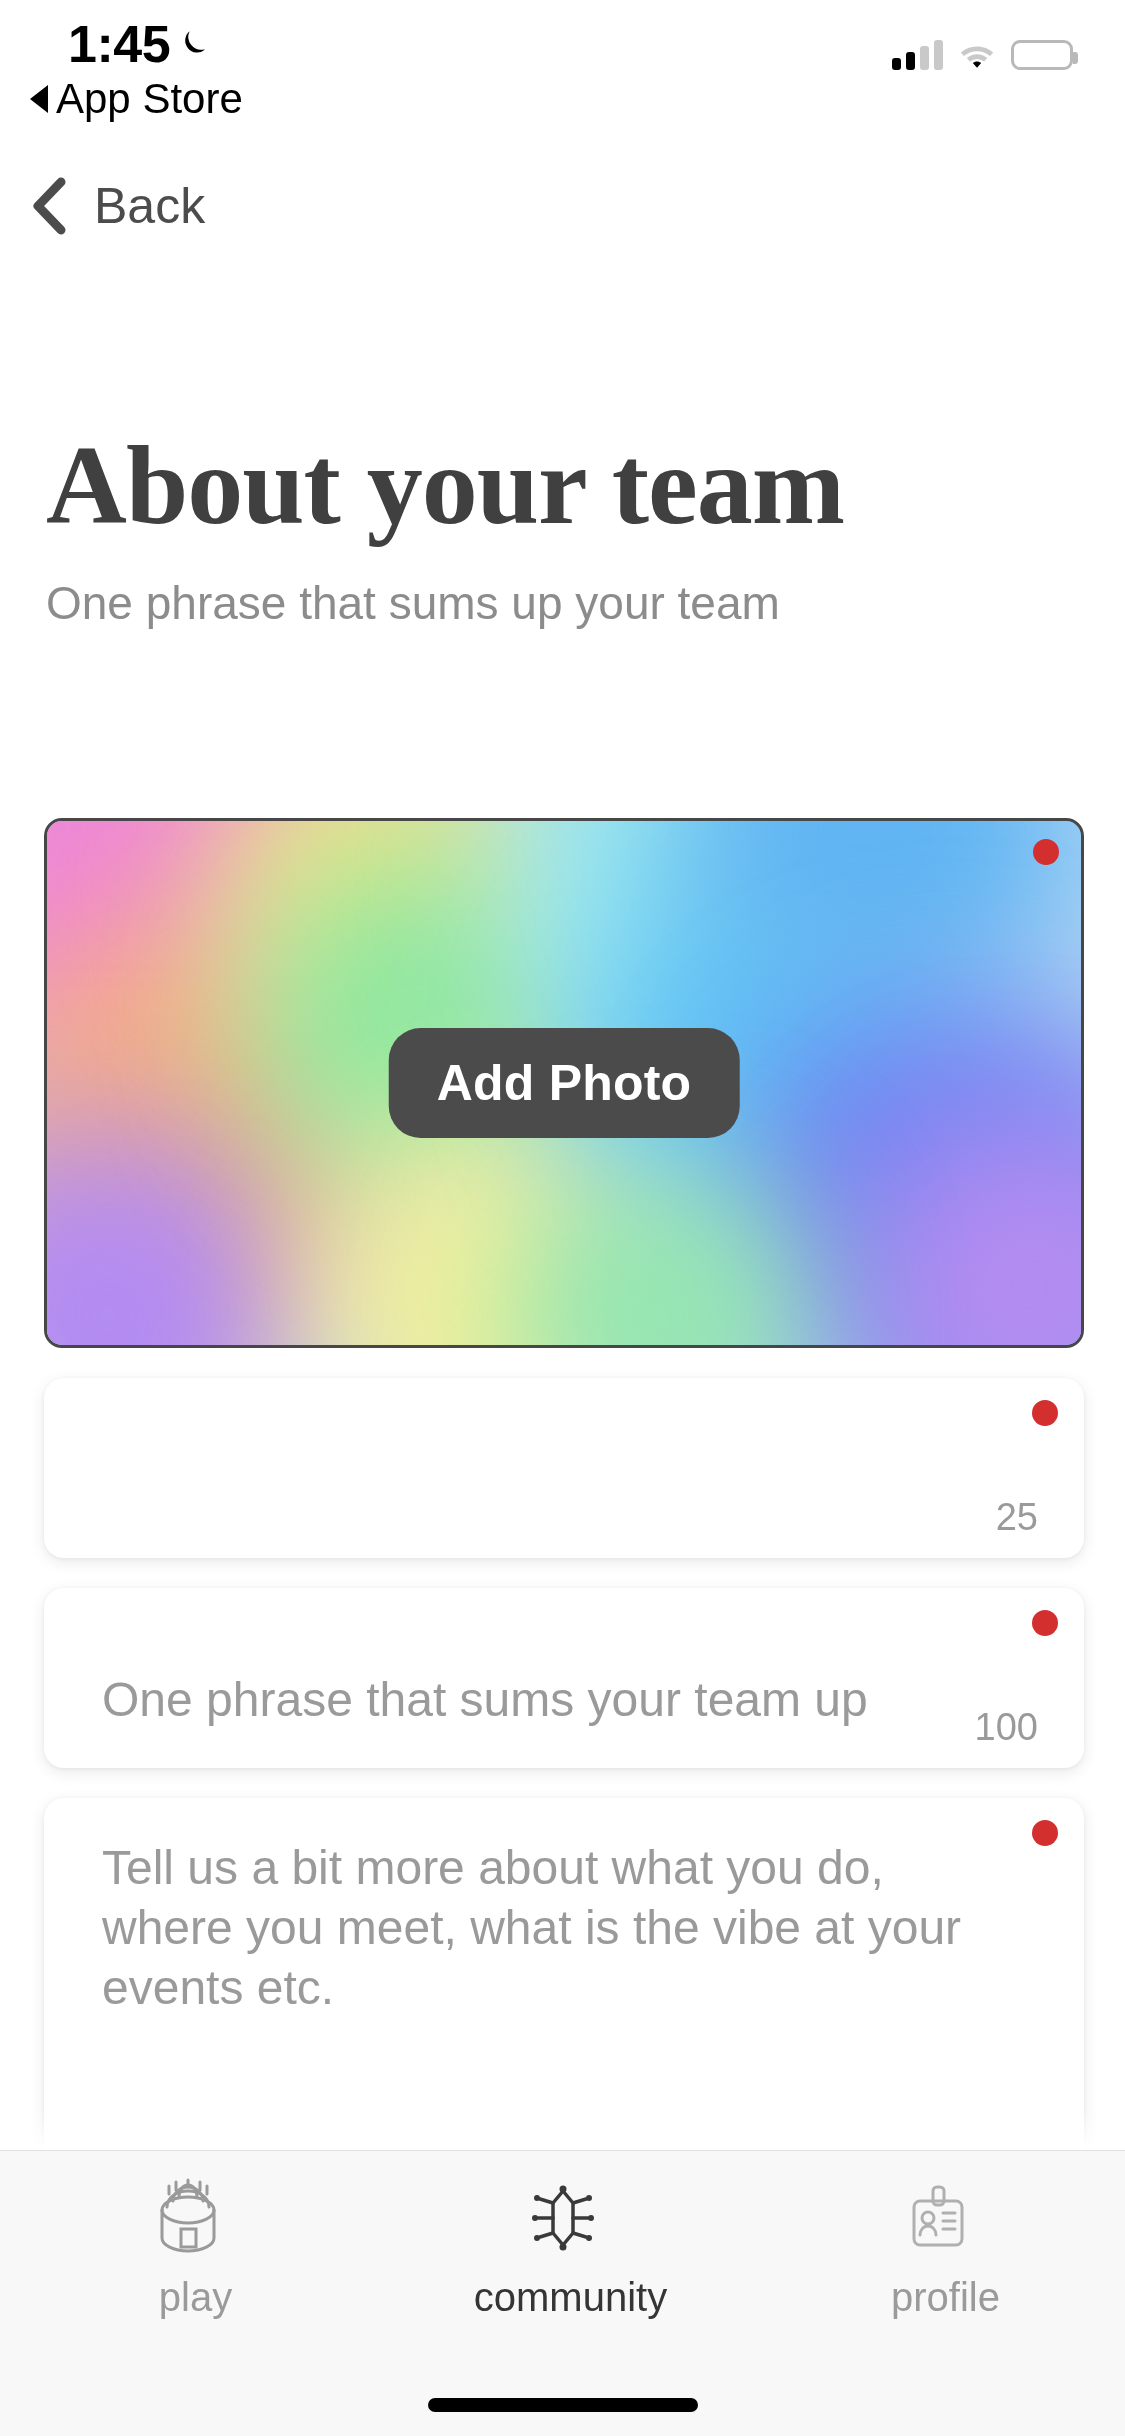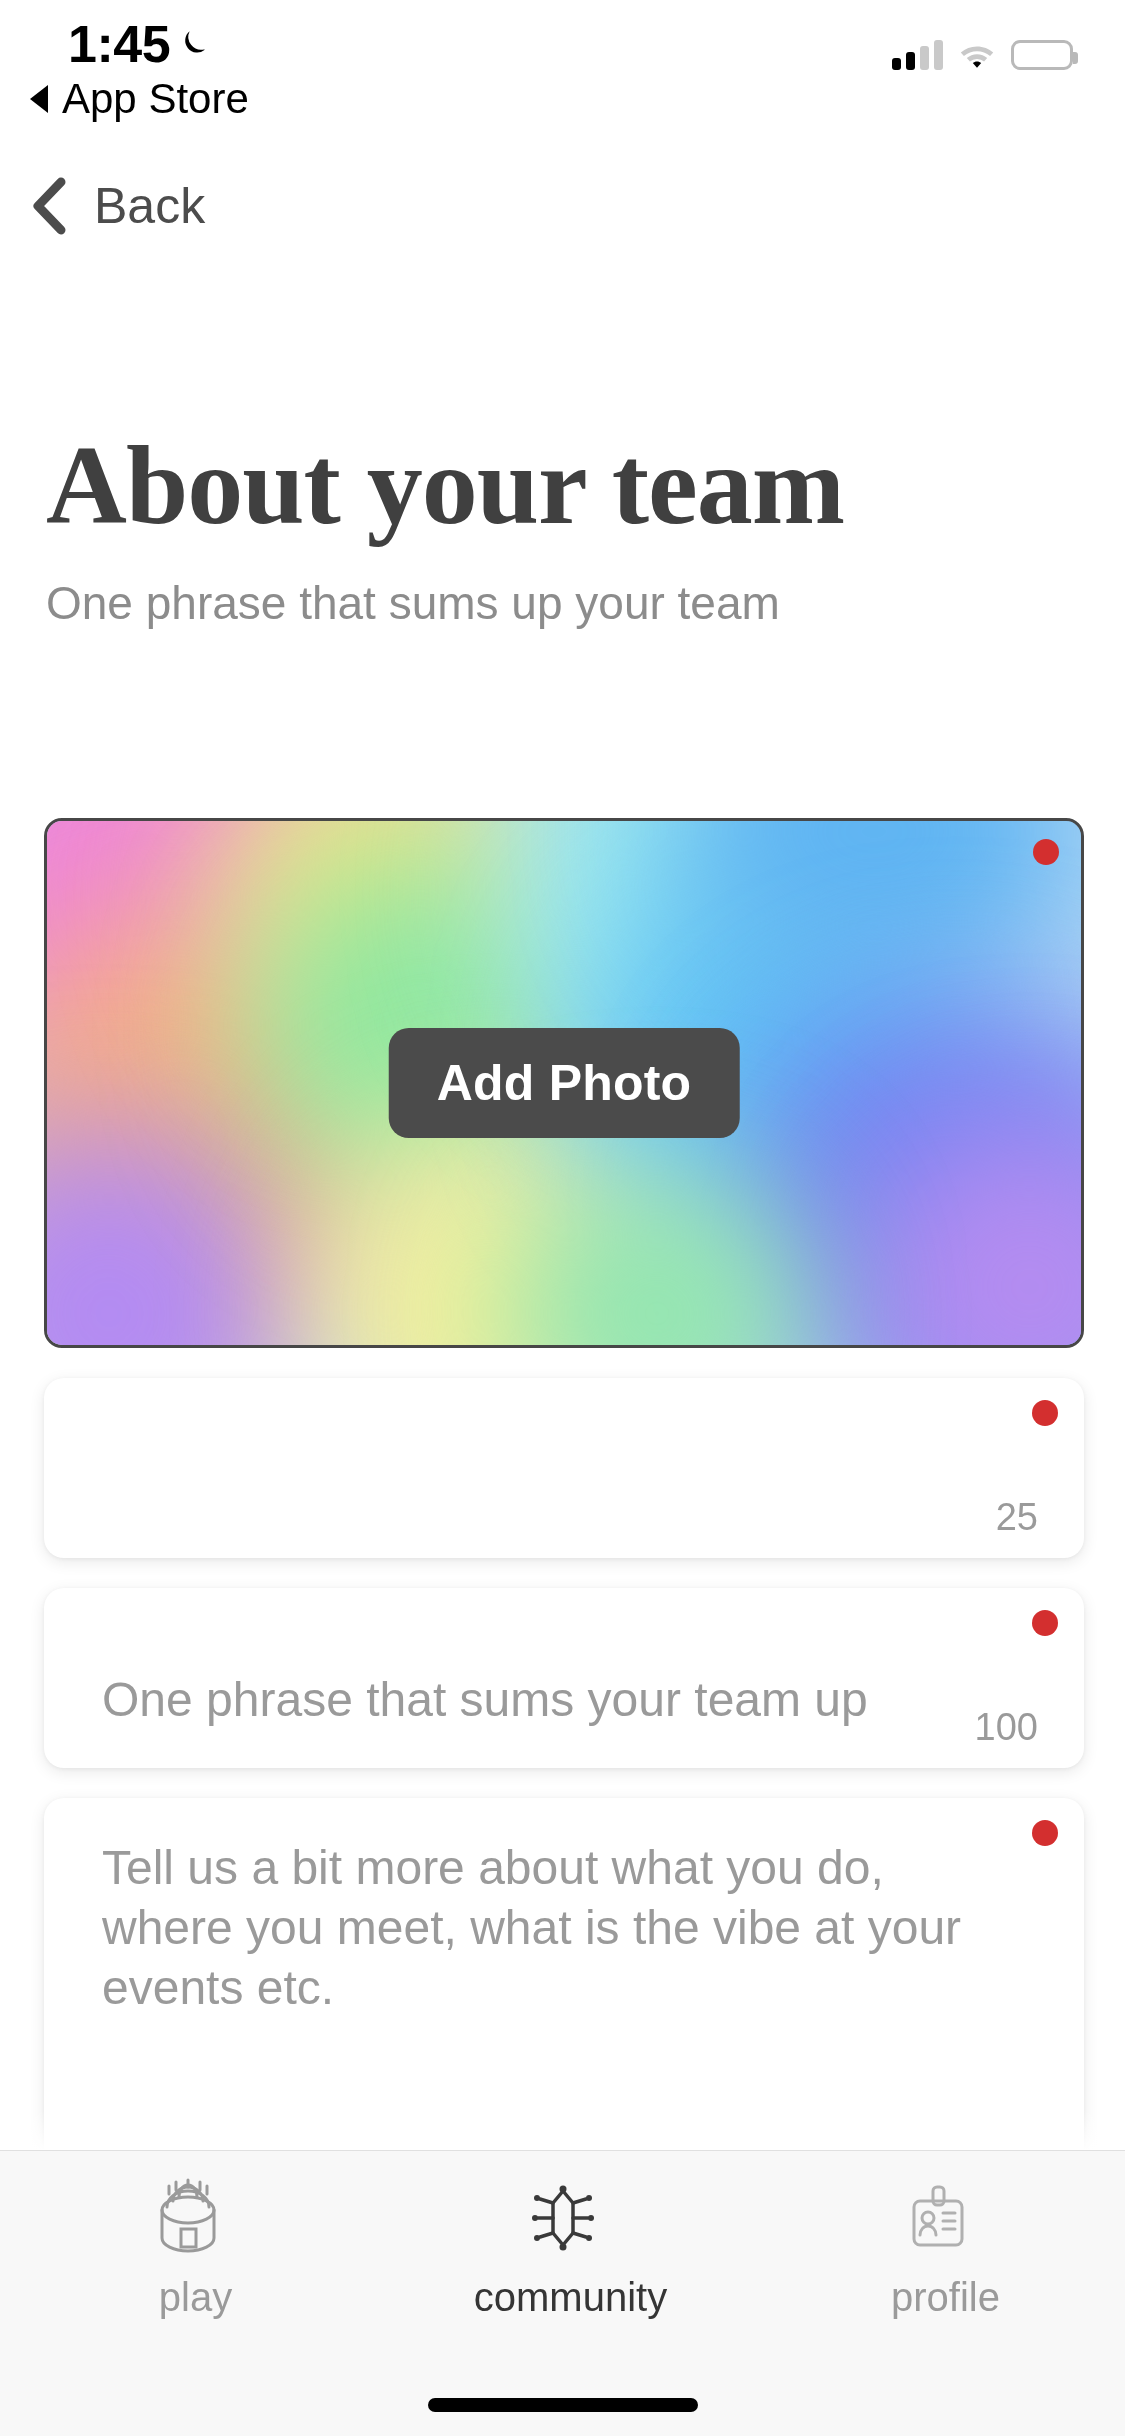--- a/index.html
+++ b/index.html
@@ -34,7 +34,7 @@
   .moon-icon svg { display:block; }
   #sb-return-row {
     position:absolute; left:30px; top:78px;
-    display:flex; align-items:center; gap:14px;
+    display:flex; align-items:center; gap:8px;
   }
   #sb-return-caret {
     width:0; height:0;

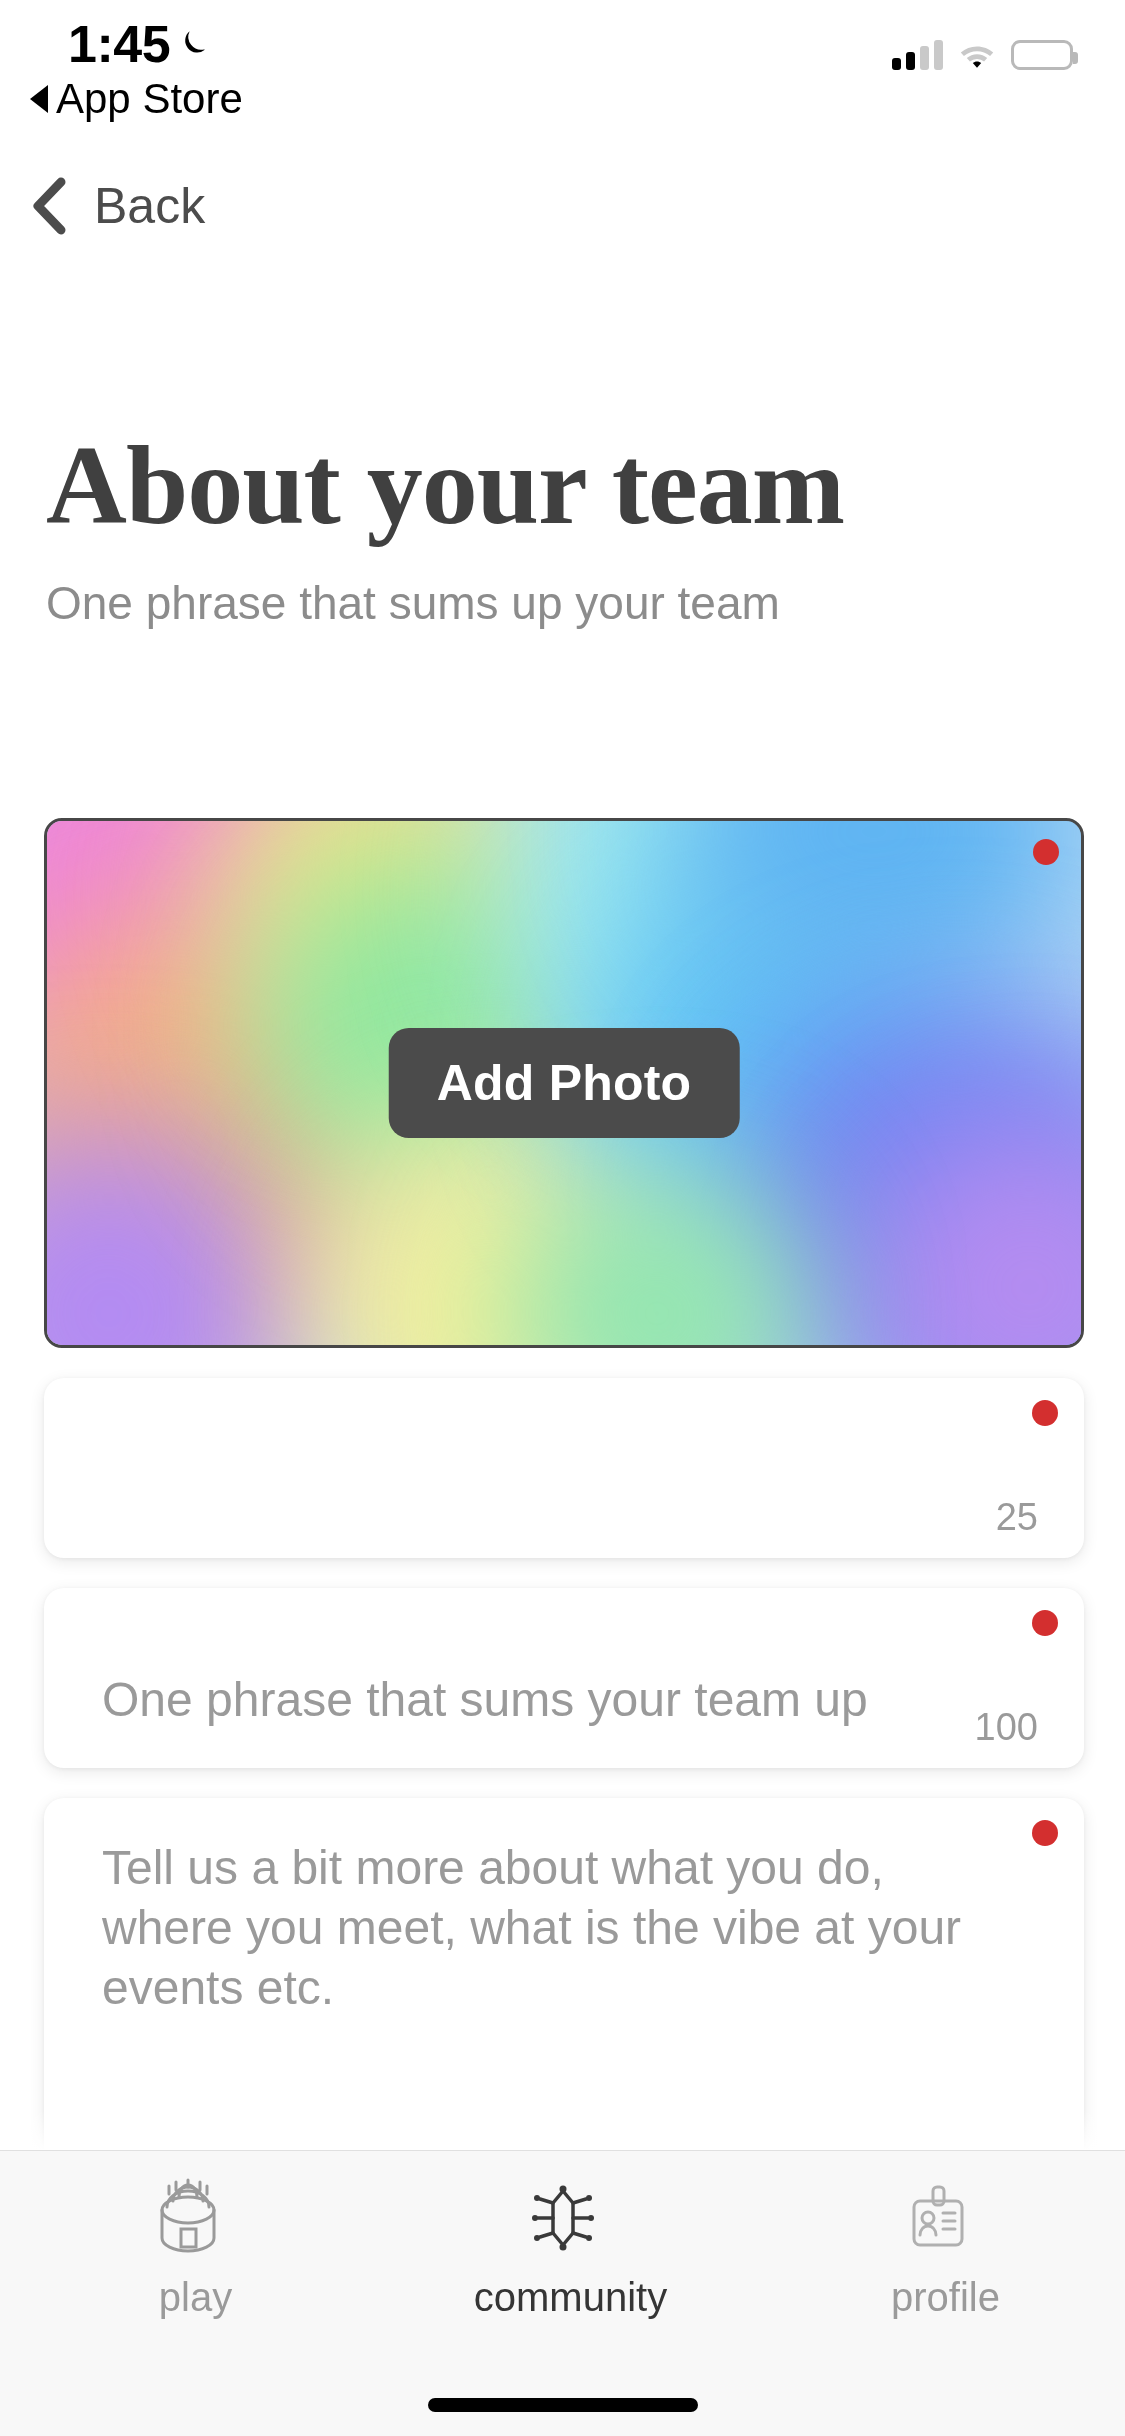--- a/index.html
+++ b/index.html
@@ -117,7 +117,7 @@
     font-size:50px;
     font-weight:700;
     padding:30px 48px;
-    border-radius:20px;
+    border-radius:32px;
     letter-spacing:0.2px;
     line-height:1;
     cursor:pointer;

